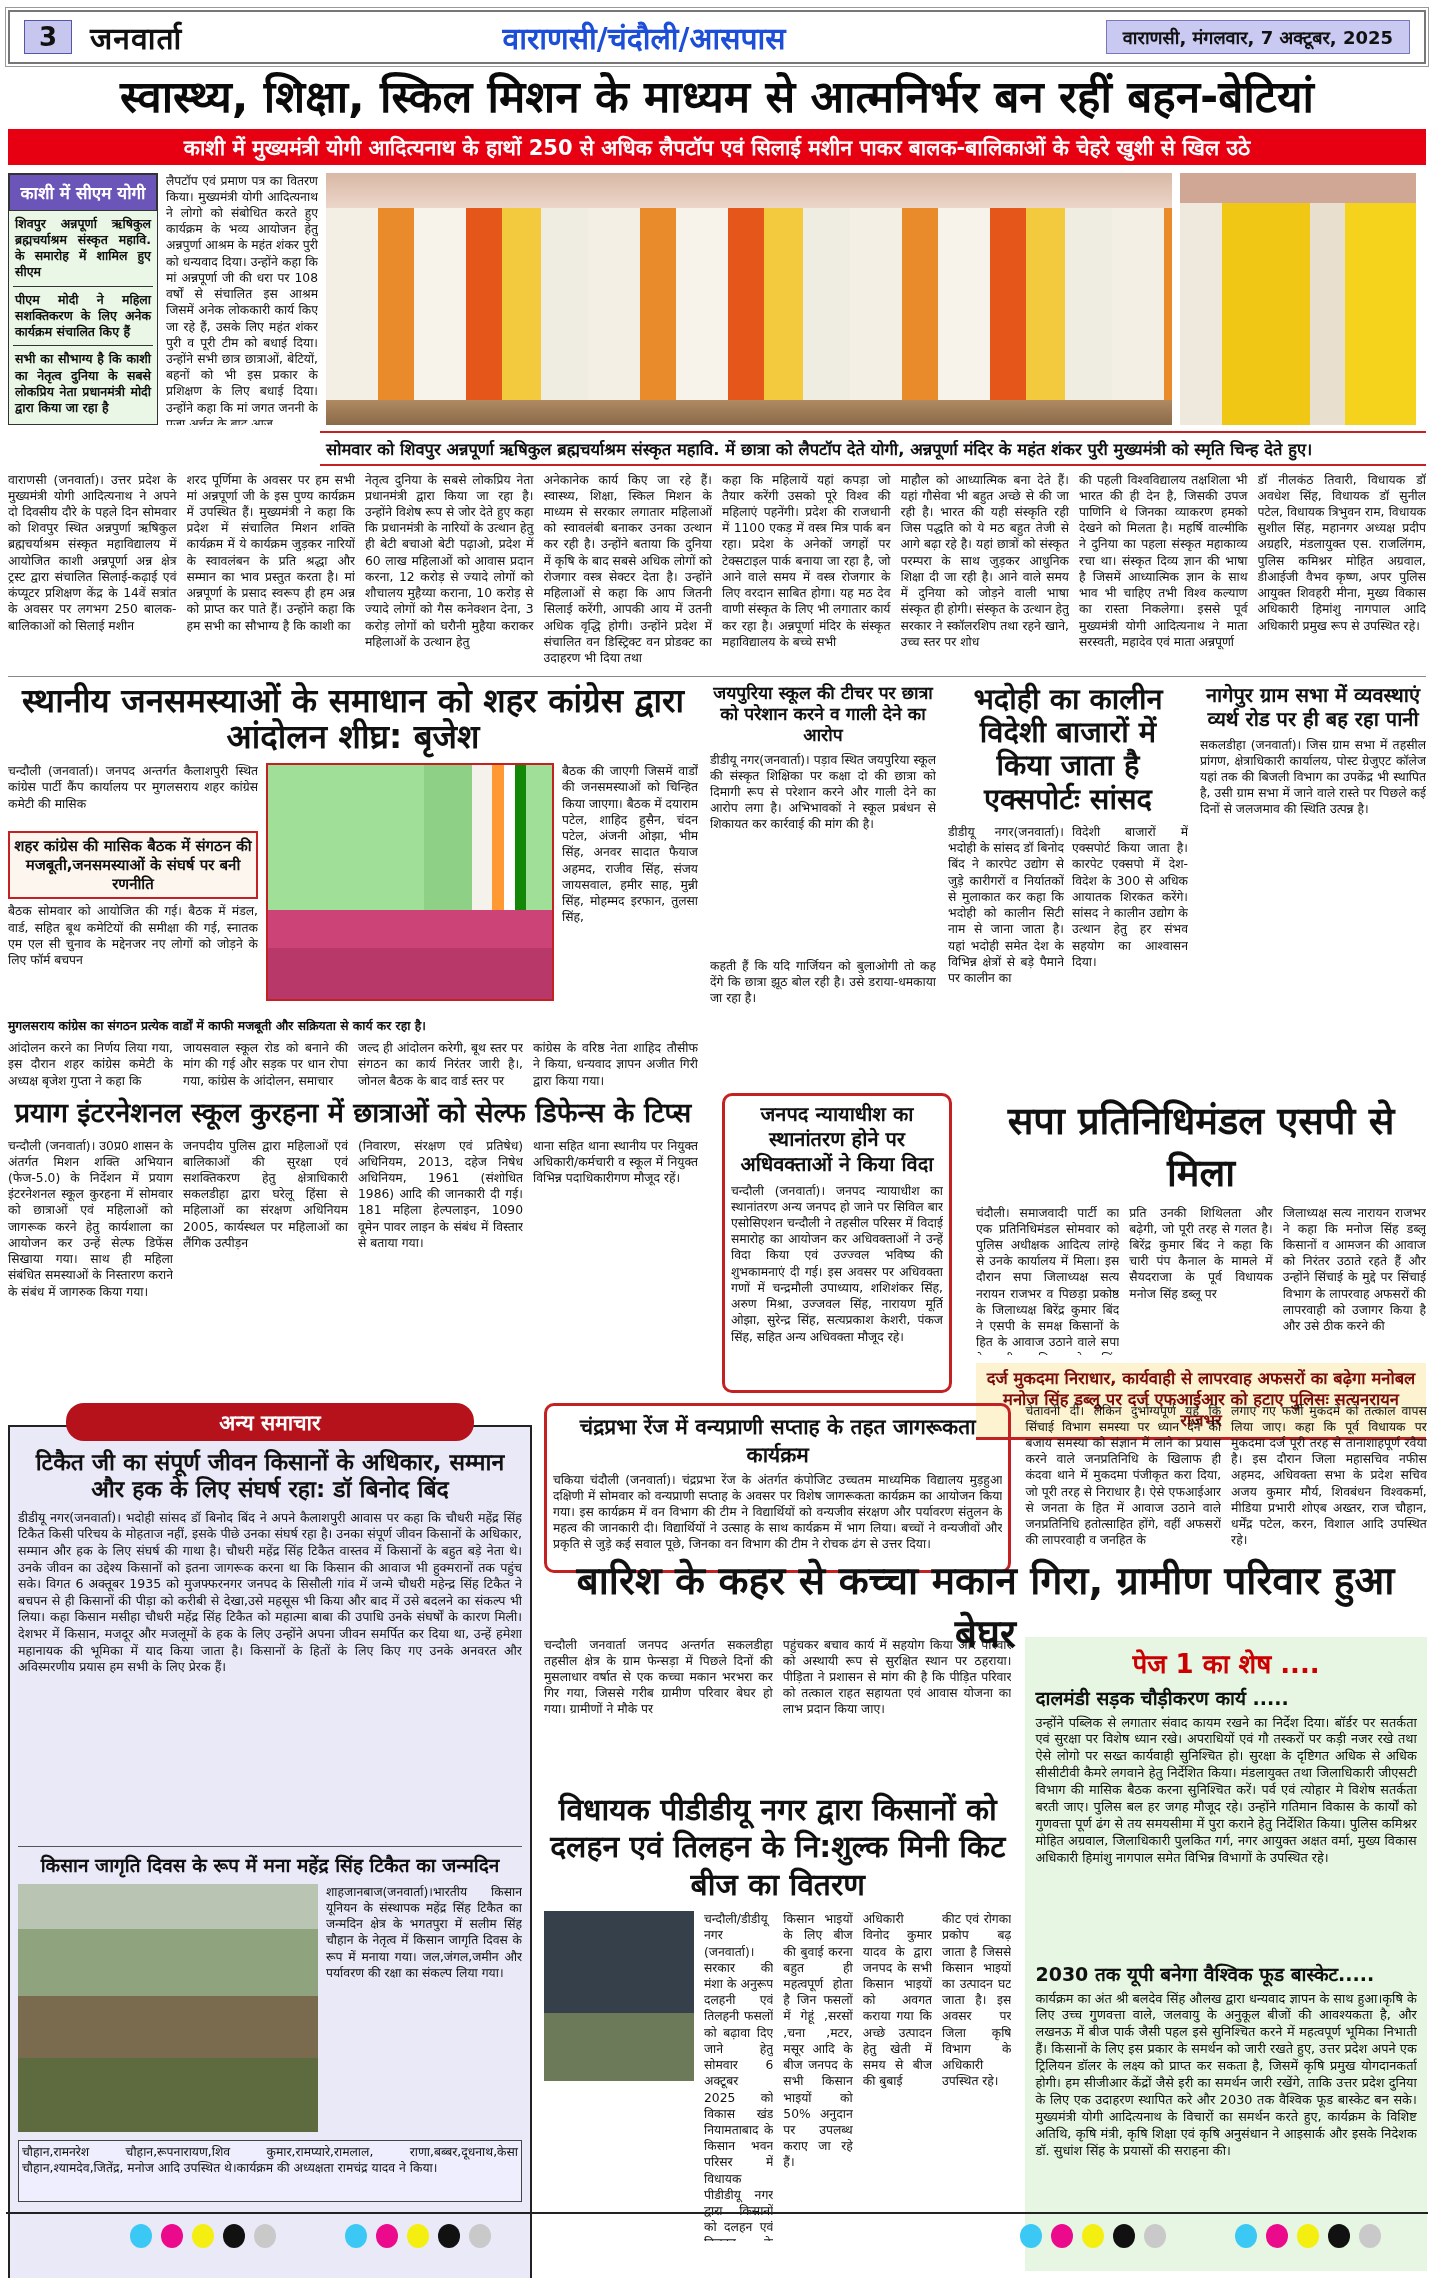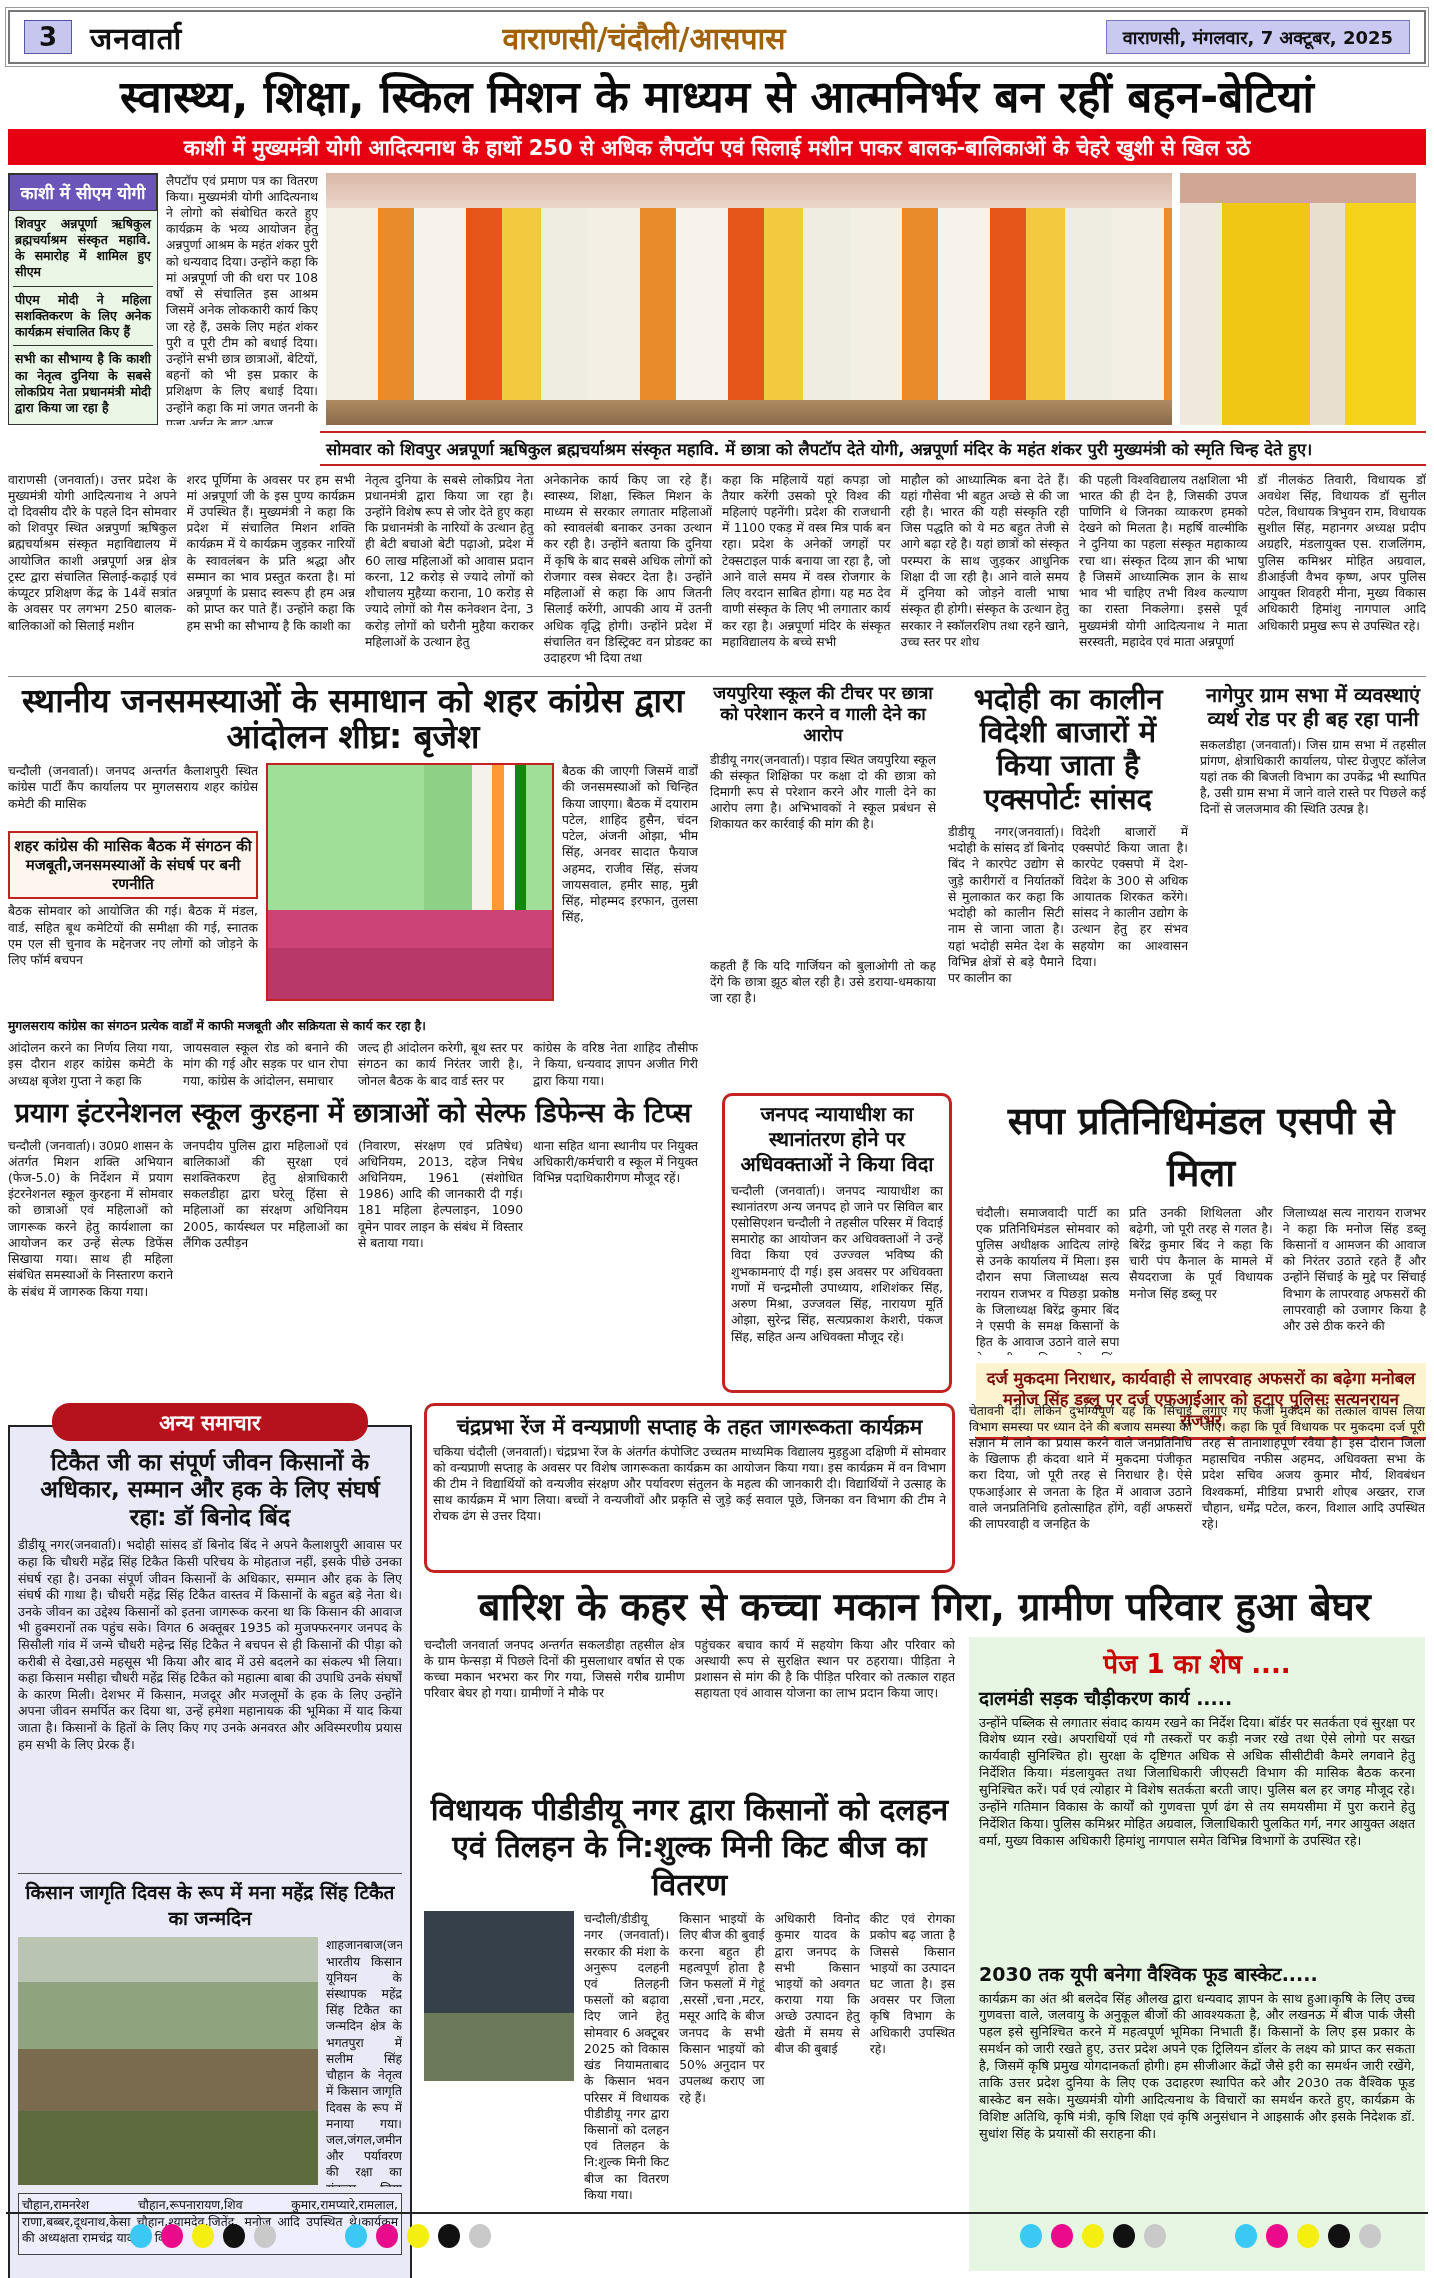--- a/index.html
+++ b/index.html
@@ -12,7 +12,7 @@
     height:54px; display:flex; align-items:center; padding:0 14px; gap:18px; background:#fff; }
   .pgnum { background:#c6c6ee; border:1px solid #5555aa; font-weight:bold; font-size:26px; padding:1px 14px; }
   .paper-name { font-size:30px; font-weight:bold; letter-spacing:1px; }
-  .section-title { flex:1; text-align:center; color:#a16207; font-weight:bold; font-size:30px; }
+  .section-title { flex:1; text-align:center; color:#1d4ed8; font-weight:bold; font-size:30px; }
   .datebox { background:#c9c9f2; border:1px solid #7777bb; font-weight:bold; font-size:18px; padding:4px 16px; }
 
   

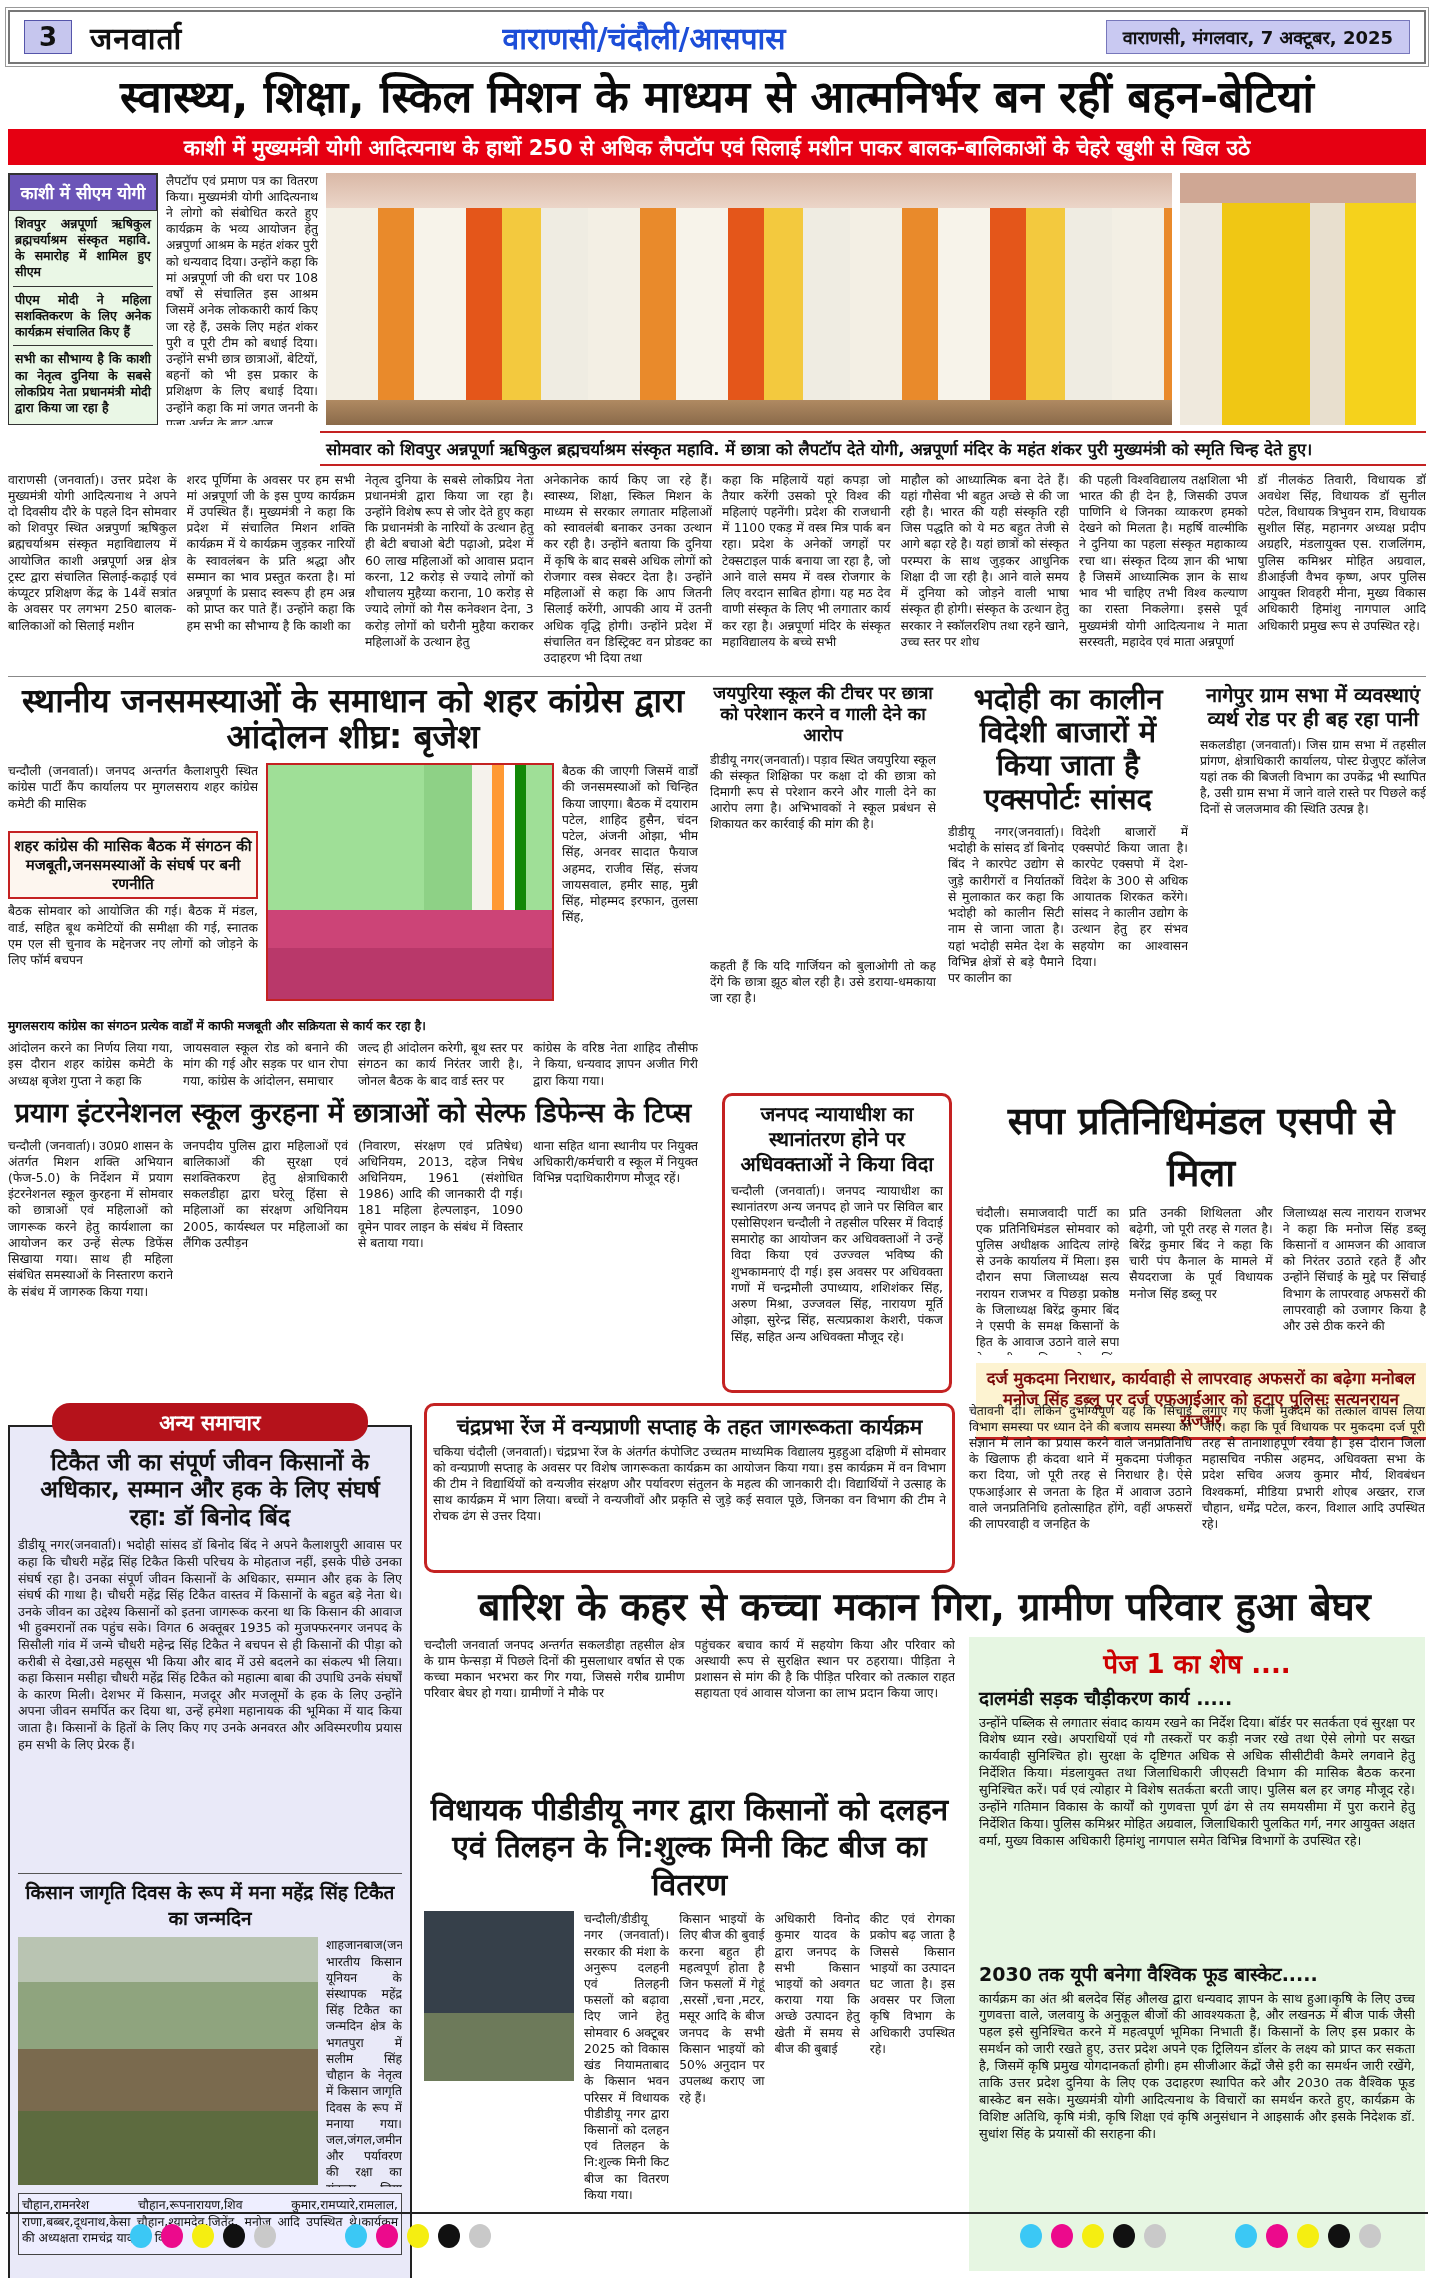--- a/index.html
+++ b/index.html
@@ -80,7 +80,7 @@
 
   
   .band4 { display:flex; gap:12px; margin-top:10px; height:868px; }
-  .tikait-wrap { width:404px; position:relative; }
+  .tikait-wrap { width:524px; position:relative; }
   .pill { background:#b5121b; color:#fff; font-weight:bold; font-size:21px; text-align:center; border-radius:18px; width:78%; margin:0 auto; padding:5px 0; position:relative; z-index:2; }
   .tikait-box { border:2px solid #222; background:#e9e9f8; margin-top:-16px; padding:22px 8px 6px 8px; height:calc(100% - 10px); }
   .tikait-box h3 { font-size:23px; font-weight:bold; text-align:center; line-height:1.2; margin-bottom:6px; }

